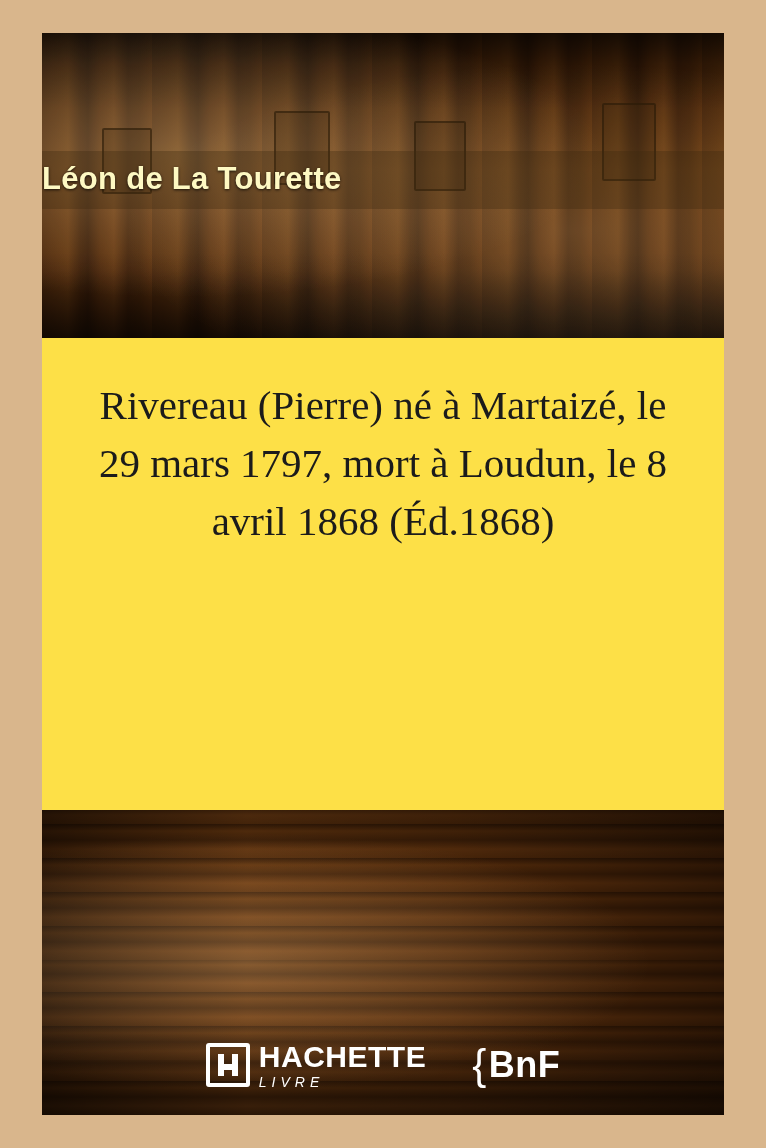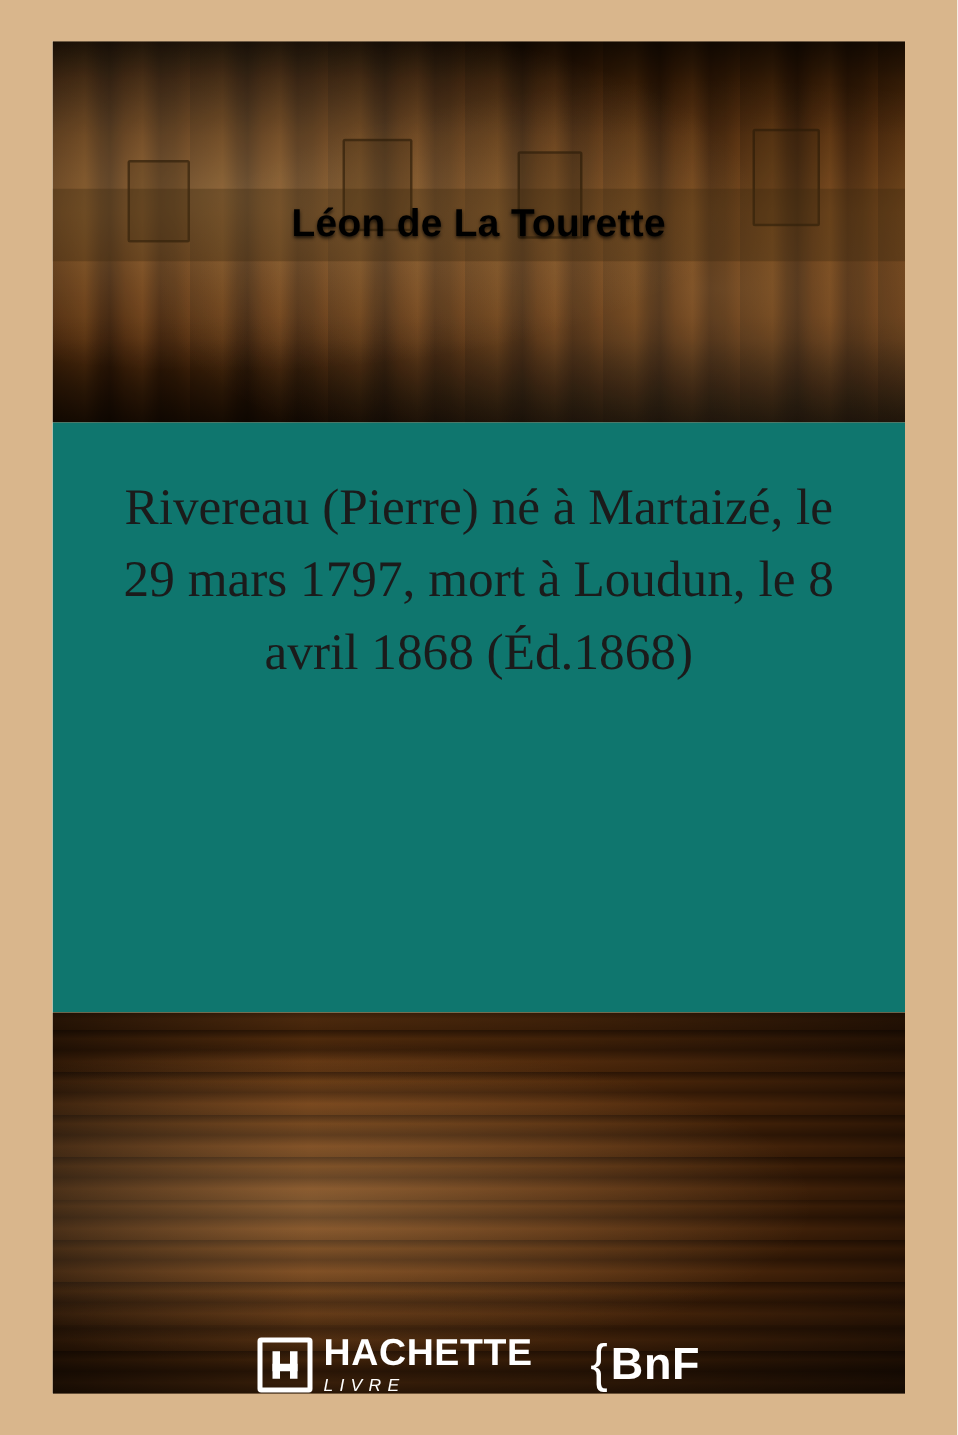--- a/index.html
+++ b/index.html
@@ -96,11 +96,11 @@
     left: 0;
     right: 0;
     top: 128px;
-    text-align: center;
+    text-align: left;
     font-family: "Liberation Sans", sans-serif;
     font-weight: bold;
     font-size: 31px;
-    color: #000000;
+    color: #fef9c3;
     letter-spacing: 0.3px;
     text-shadow: 0 1px 3px rgba(0,0,0,0.75);
     z-index: 5;

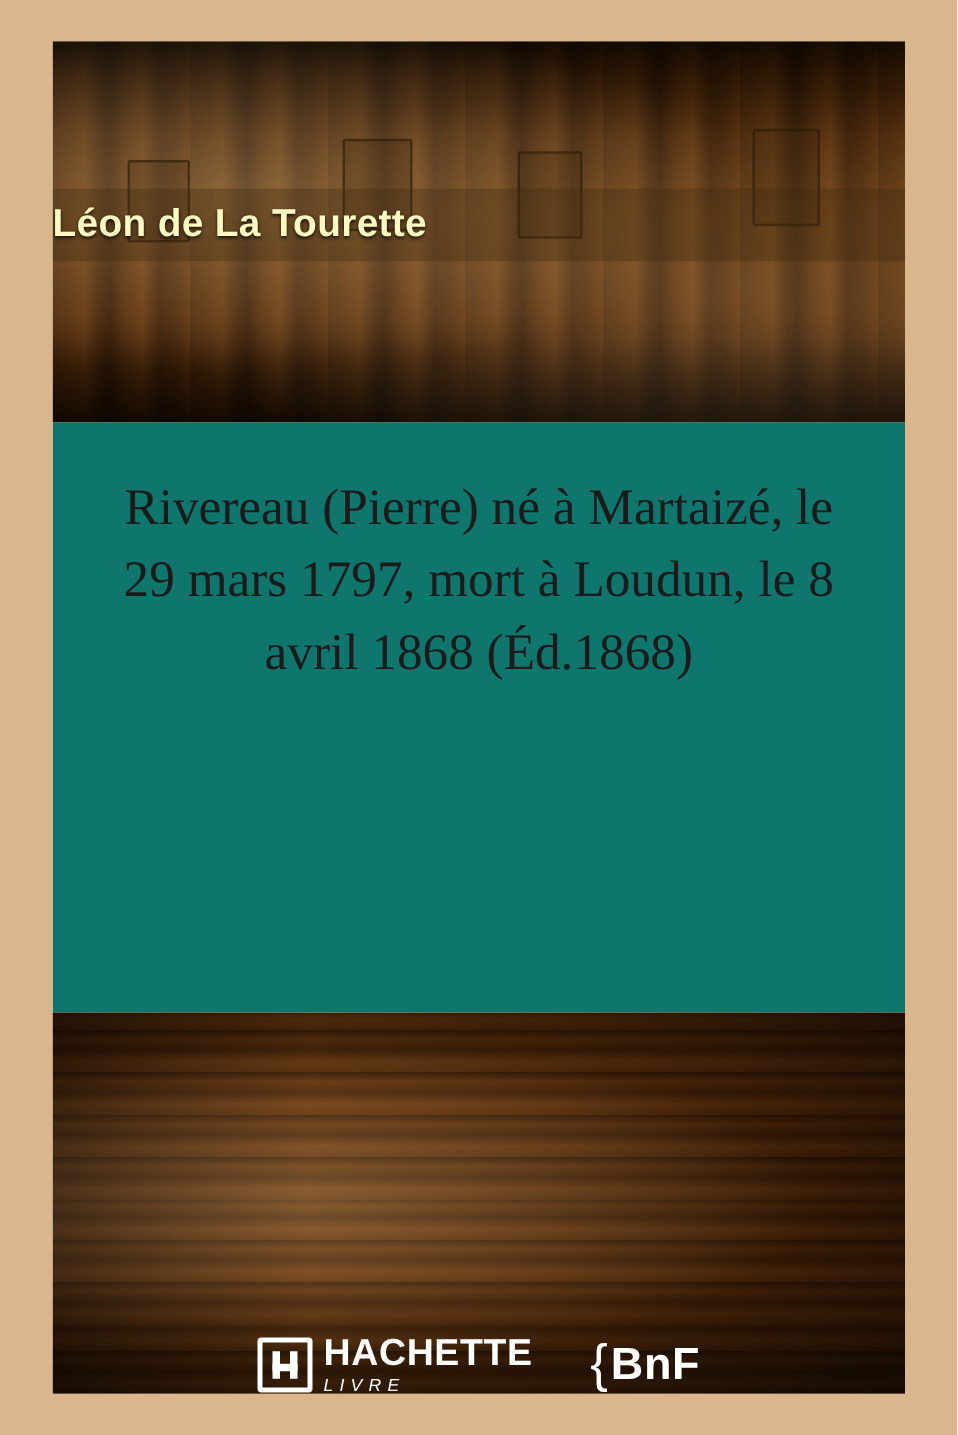--- a/index.html
+++ b/index.html
@@ -118,7 +118,7 @@
   .title-area {
     position: relative;
     height: 472px;
-    background: #0f766e;
+    background: #fde047;
     display: flex;
     align-items: flex-start;
     justify-content: center;

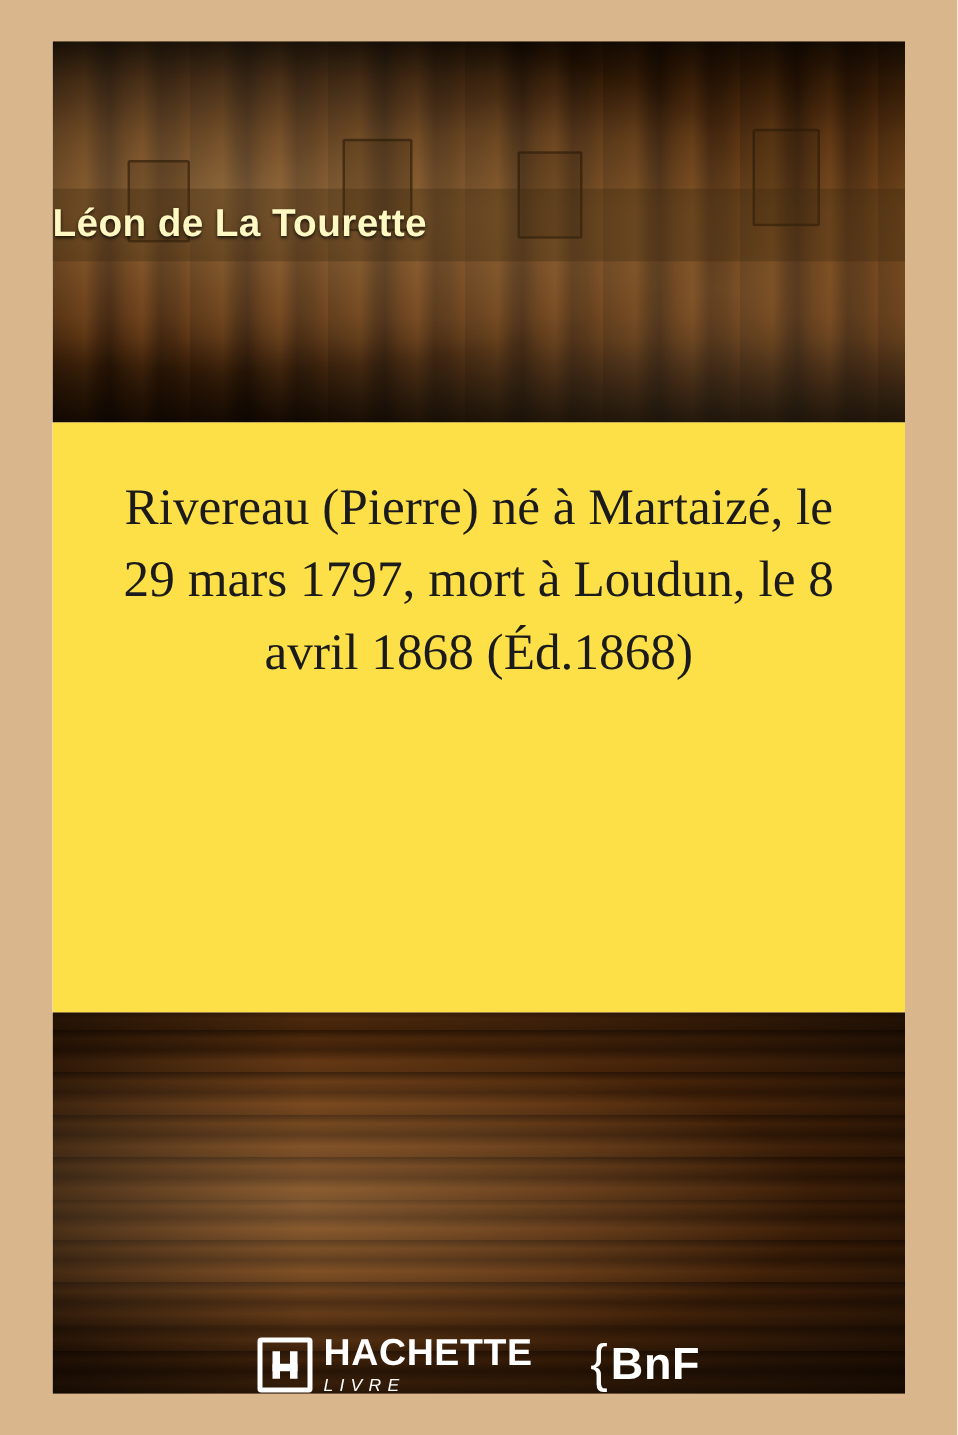--- a/index.html
+++ b/index.html
@@ -141,7 +141,7 @@
     bottom: 0;
     height: 100px;
     display: flex;
-    align-items: flex-end;
+    align-items: center;
     justify-content: center;
     gap: 46px;
     z-index: 6;

